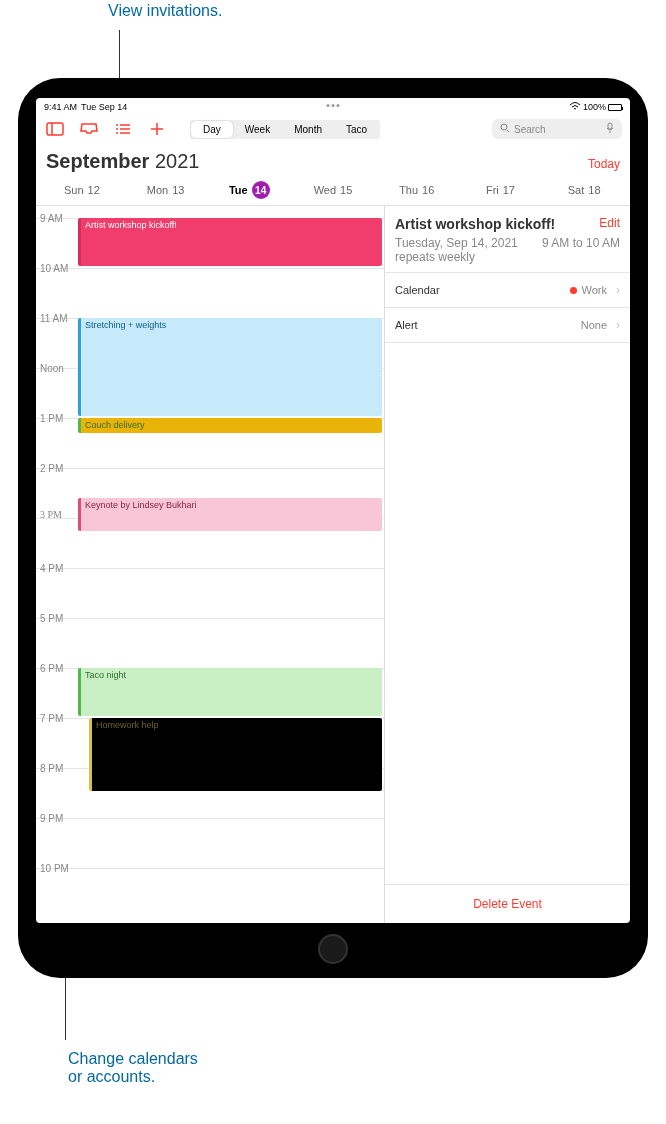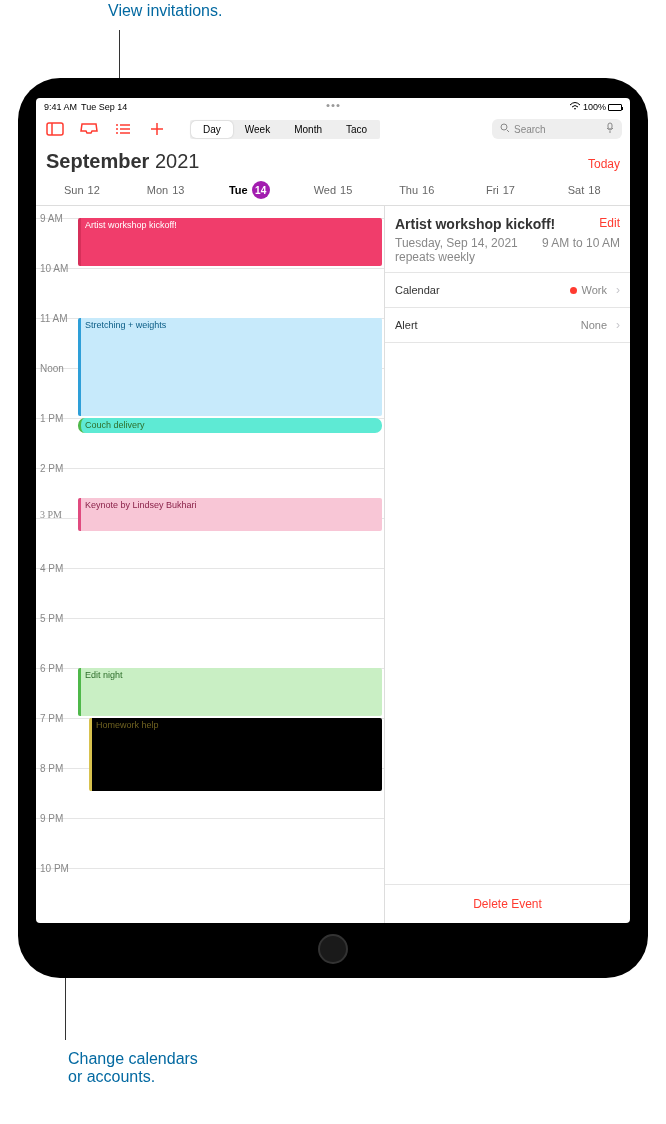--- a/index.html
+++ b/index.html
@@ -304,7 +304,7 @@
           <div class="hour-lbl" style="top: 662px;">10 PM</div>
           <div class="event" style="top: 12px; height: 48px; background: rgb(240, 61, 107); border-left-color: rgb(214, 48, 90); color: rgb(255, 255, 255);">Artist workshop kickoff!</div>
           <div class="event" style="top: 112px; height: 98px; background: rgb(199, 234, 251); border-left-color: rgb(46, 159, 216); color: rgb(11, 93, 134);">Stretching + weights</div>
-          <div class="event" style="top: 212px; height: 14.5px; background: #5eead4; border-left-color: rgb(79, 184, 74); color: rgb(46, 110, 43); border-radius: 7px;">Couch delivery</div>
+          <div class="event" style="top: 212px; height: 14.5px; background: #eab308; border-left-color: rgb(79, 184, 74); color: rgb(46, 110, 43);">Couch delivery</div>
           <div class="event" style="top: 292px; height: 33px; background: rgb(248, 198, 214); border-left-color: rgb(224, 75, 127); color: rgb(138, 34, 73);">Keynote by Lindsey Bukhari</div>
           <div class="event" style="top: 462px; height: 48px; background: rgb(201, 239, 196); border-left-color: rgb(79, 184, 74); color: rgb(46, 110, 43);">Edit night</div>
           <div class="event" style="top: 512px; height: 73px; background: #000000; border-left-color: rgb(216, 194, 78); color: rgb(110, 97, 32); margin-left: 11px;">Homework help</div>

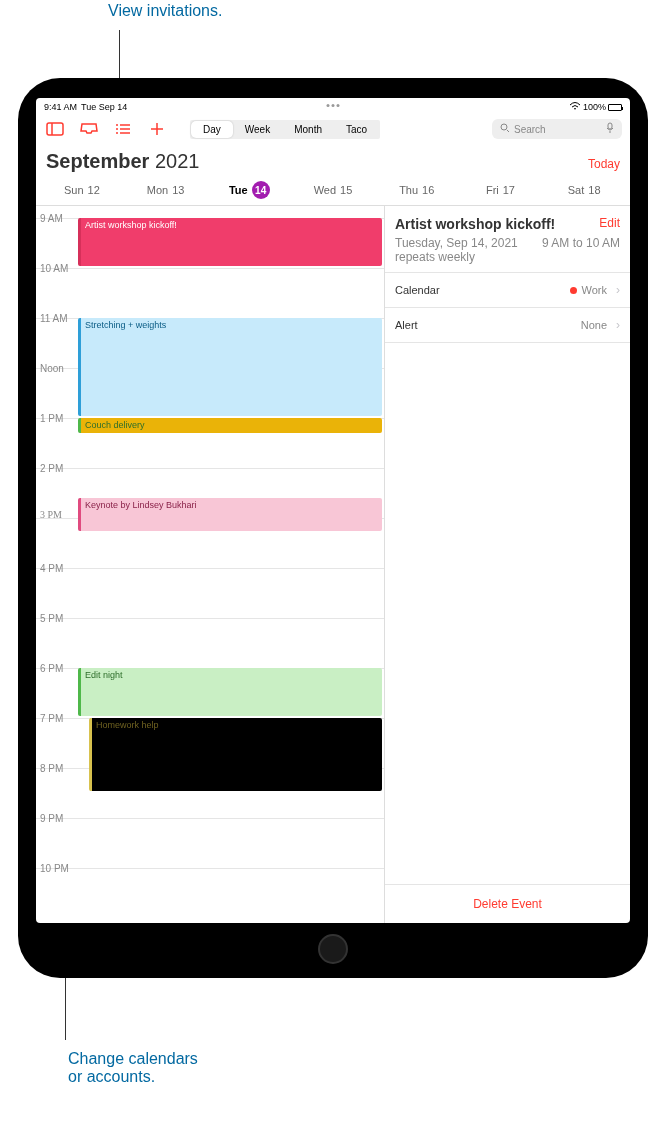--- a/index.html
+++ b/index.html
@@ -306,7 +306,7 @@
           <div class="event" style="top: 112px; height: 98px; background: rgb(199, 234, 251); border-left-color: rgb(46, 159, 216); color: rgb(11, 93, 134);">Stretching + weights</div>
           <div class="event" style="top: 212px; height: 14.5px; background: #eab308; border-left-color: rgb(79, 184, 74); color: rgb(46, 110, 43);">Couch delivery</div>
           <div class="event" style="top: 292px; height: 33px; background: rgb(248, 198, 214); border-left-color: rgb(224, 75, 127); color: rgb(138, 34, 73);">Keynote by Lindsey Bukhari</div>
-          <div class="event" style="top: 462px; height: 48px; background: rgb(201, 239, 196); border-left-color: rgb(79, 184, 74); color: rgb(46, 110, 43);">Edit night</div>
+          <div class="event" style="top: 462px; height: 48px; background: rgb(201, 239, 196); border-left-color: rgb(79, 184, 74); color: rgb(46, 110, 43);">Taco night</div>
           <div class="event" style="top: 512px; height: 73px; background: #000000; border-left-color: rgb(216, 194, 78); color: rgb(110, 97, 32); margin-left: 11px;">Homework help</div>
         </div>
 

